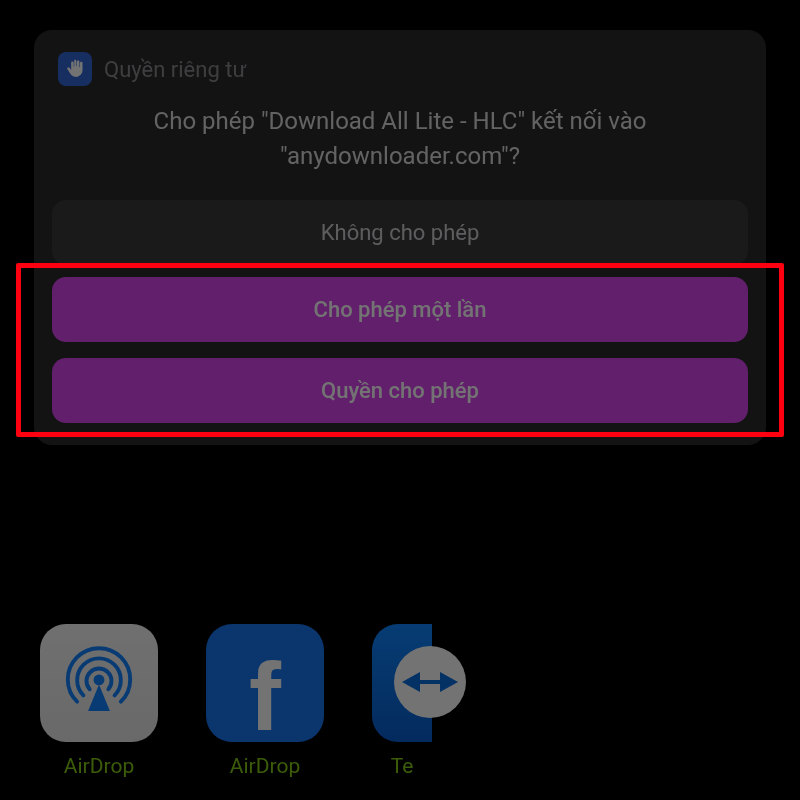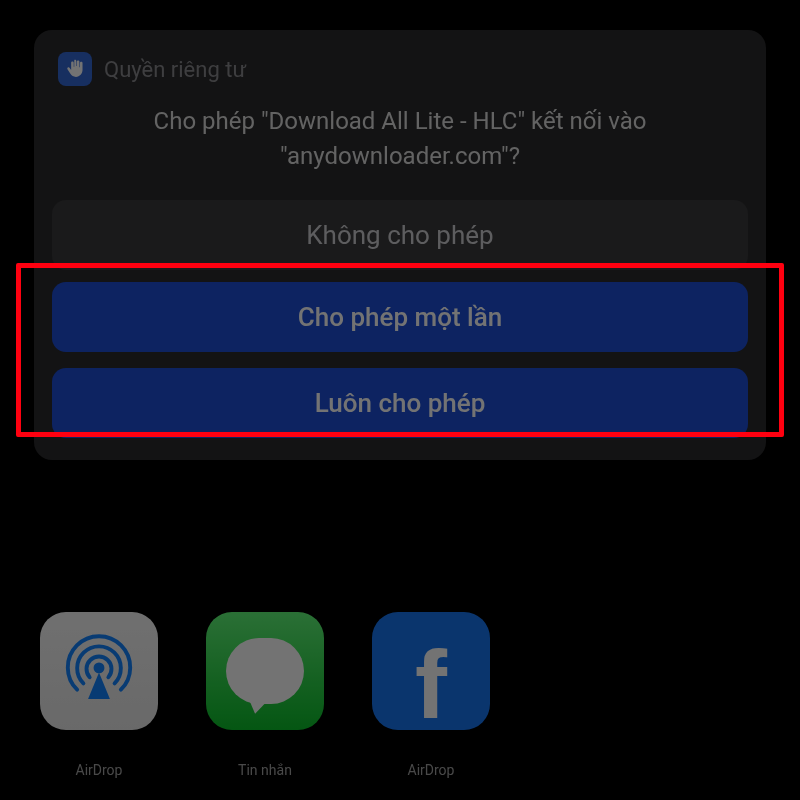--- a/index.html
+++ b/index.html
@@ -67,7 +67,7 @@
     width: 100%;
     border: none;
     border-radius: 14px;
-    font-size: 26px;
+    font-size: 22px;
     font-weight: 500;
     padding: 20px 10px;
     margin-top: 12px;

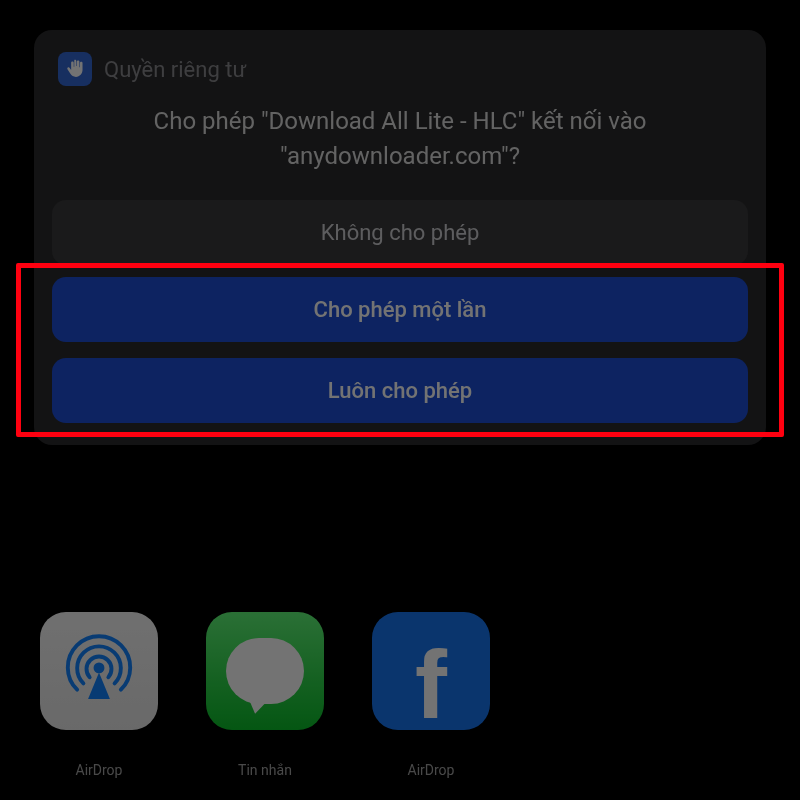--- a/index.html
+++ b/index.html
@@ -82,7 +82,7 @@
     margin-top: 4px;
   }
   .btn-primary {
-    background: #1d4ed8;
+    background: #d946ef;
     color: #fff;
   }
   .btn-primary + .btn-primary { margin-top: 16px; }

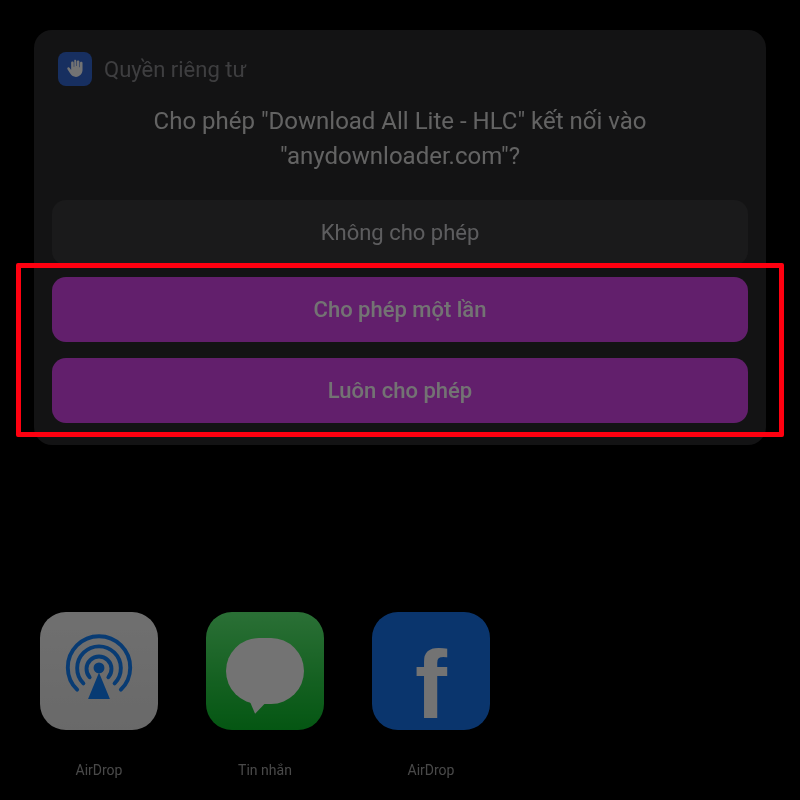--- a/index.html
+++ b/index.html
@@ -188,7 +188,7 @@
 
   <button class="btn btn-muted">Không cho phép</button>
   <button class="btn btn-primary" id="btn-allow-once">Cho phép một lần</button>
-  <button class="btn btn-primary" id="btn-always">Luôn cho phép</button>
+  <button class="btn btn-primary" id="btn-always">Quyền cho phép</button>
 </div>
 
 <div class="highlight-box" id="hl" style="top: 262.594px; height: 174px;"></div>

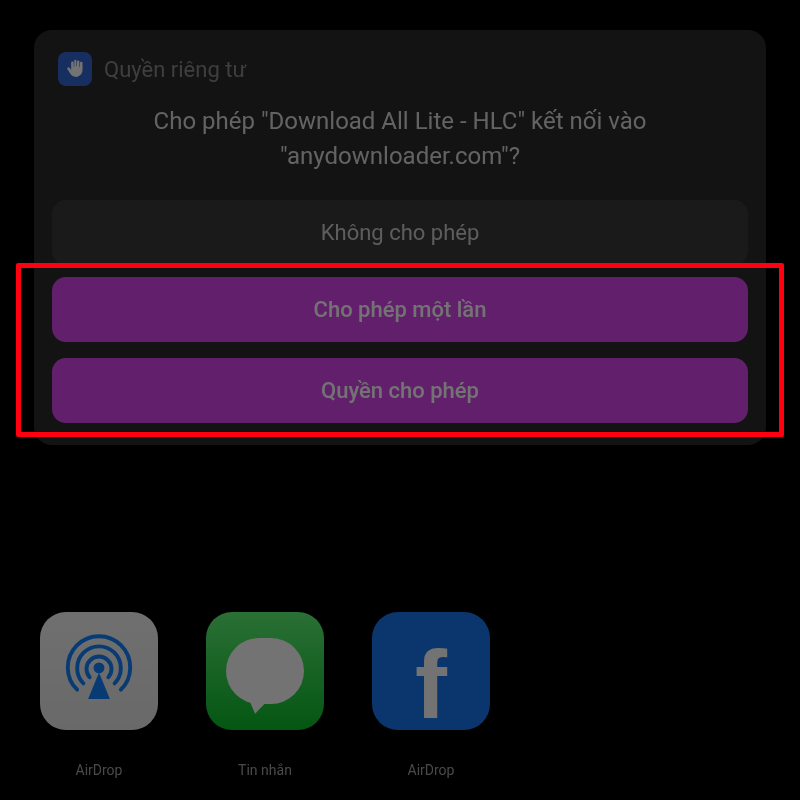--- a/index.html
+++ b/index.html
@@ -129,9 +129,8 @@
   }
   .app-icon.cut { width: 60px; border-radius: 26px 0 0 26px; }
   .share-label {
-    color: #a3a3a3;
-    font-size: 14px;
-    margin-top: 20px;
+    color: #84cc16;
+    font-size: 21px;
   }
 
   

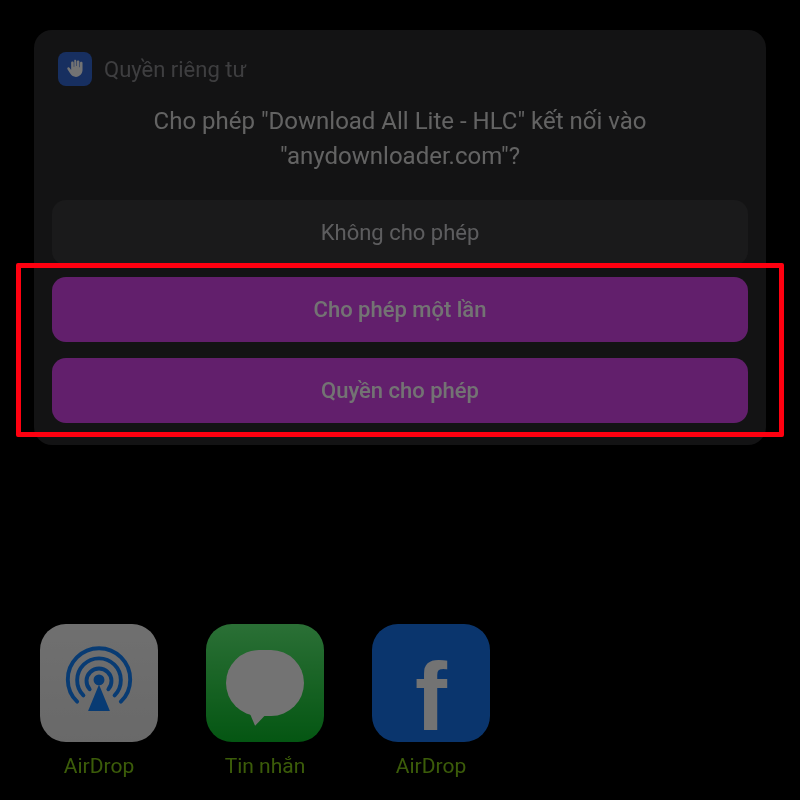--- a/index.html
+++ b/index.html
@@ -211,12 +211,6 @@
     <div class="share-label">AirDrop</div>
   </div>
 
-  <div class="share-item">
-    <div class="app-icon ic-messages">
-      <div class="bubble"></div>
-    </div>
-    <div class="share-label">Tin nhắn</div>
-  </div>
 
 
   <div class="share-item">

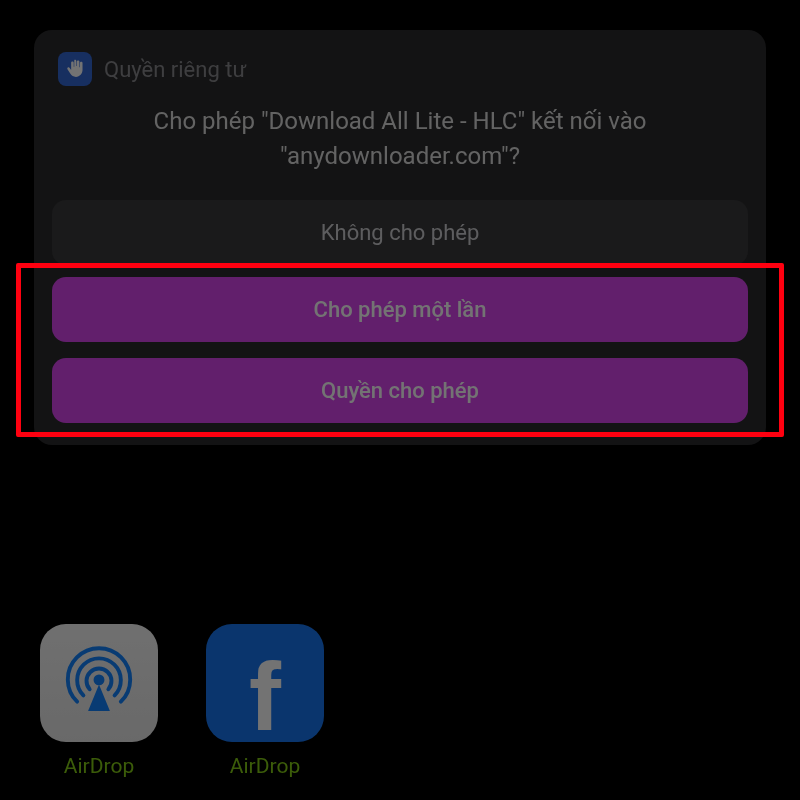--- a/index.html
+++ b/index.html
@@ -220,6 +220,16 @@
     <div class="share-label">AirDrop</div>
   </div>
 
+  <div class="share-item cut">
+    <div class="app-icon ic-tv cut">
+      <div class="circle">
+          <div class="arrows">
+            <div class="bar"></div>
+          </div>
+        </div>
+    </div>
+    <div class="share-label">Te</div>
+  </div>
 
 </div>
 

